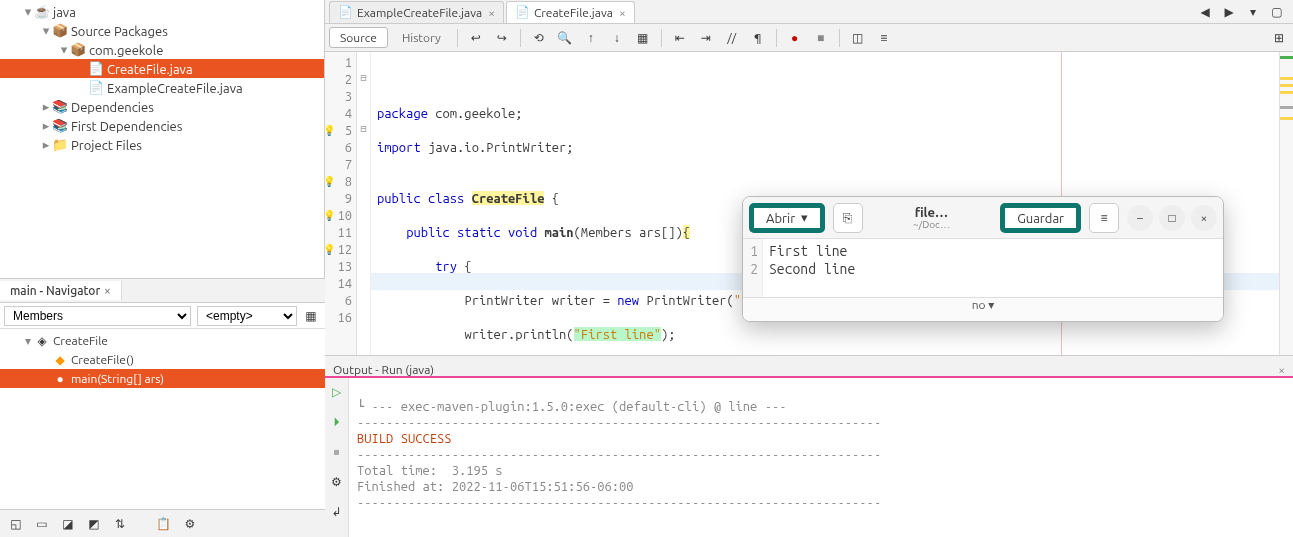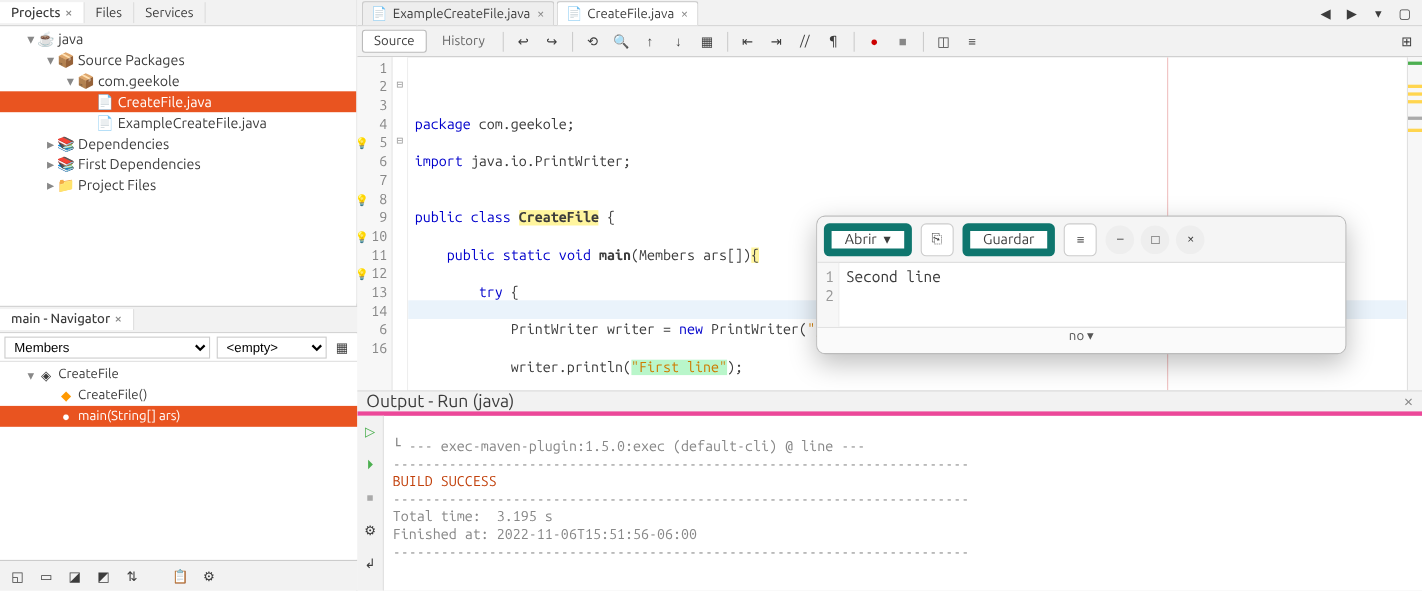--- a/index.html
+++ b/index.html
@@ -84,11 +84,6 @@
 <body>
 
 <div class="left-col">
-  <div class="tabs-bar">
-    <div class="tab active"><span>Projects</span><span class="x">×</span></div>
-    <div class="tab">Files</div>
-    <div class="tab">Services</div>
-  </div>
   <div class="tree">
     <div class="tree-row ind1">
         <span class="tw">▾</span>

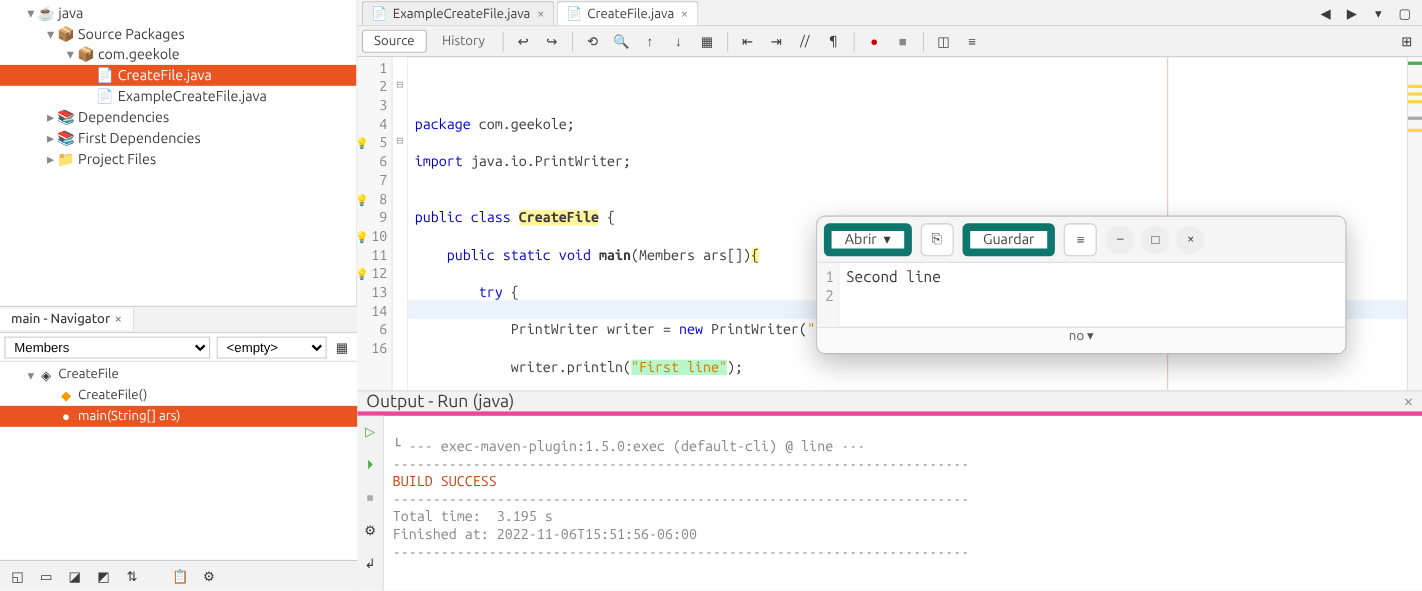--- a/index.html
+++ b/index.html
@@ -67,7 +67,7 @@
 
 .gedit { position: absolute; left: 742px; top: 196px; width: 482px; height: 126px; background: #fff; border: 1px solid #bbb; border-radius: 8px; box-shadow: 0 8px 24px rgba(0,0,0,.25); overflow: hidden; }
 .gedit-hd { height: 42px; background: #f5f5f5; border-bottom: 1px solid #ddd; display: flex; align-items: center; padding: 0 6px; gap: 8px; }
-.ge-btn { height: 30px; padding: 0 12px; border: 7px solid #0f766e; background: #fff; border-radius: 5px; cursor: pointer; display: flex; align-items: center; font-size: 13px; }
+.ge-btn { height: 30px; padding: 0 12px; border: 5px solid #0f766e; background: #fff; border-radius: 5px; cursor: pointer; display: flex; align-items: center; font-size: 13px; }
 .ge-icbtn { width: 30px; height: 30px; border: 1px solid #ccc; background: #fff; border-radius: 5px; display: flex; align-items: center; justify-content: center; cursor: pointer; }
 .ge-title { flex: 1; text-align: center; font-size: 13px; }
 .ge-title .main { font-weight: bold; }

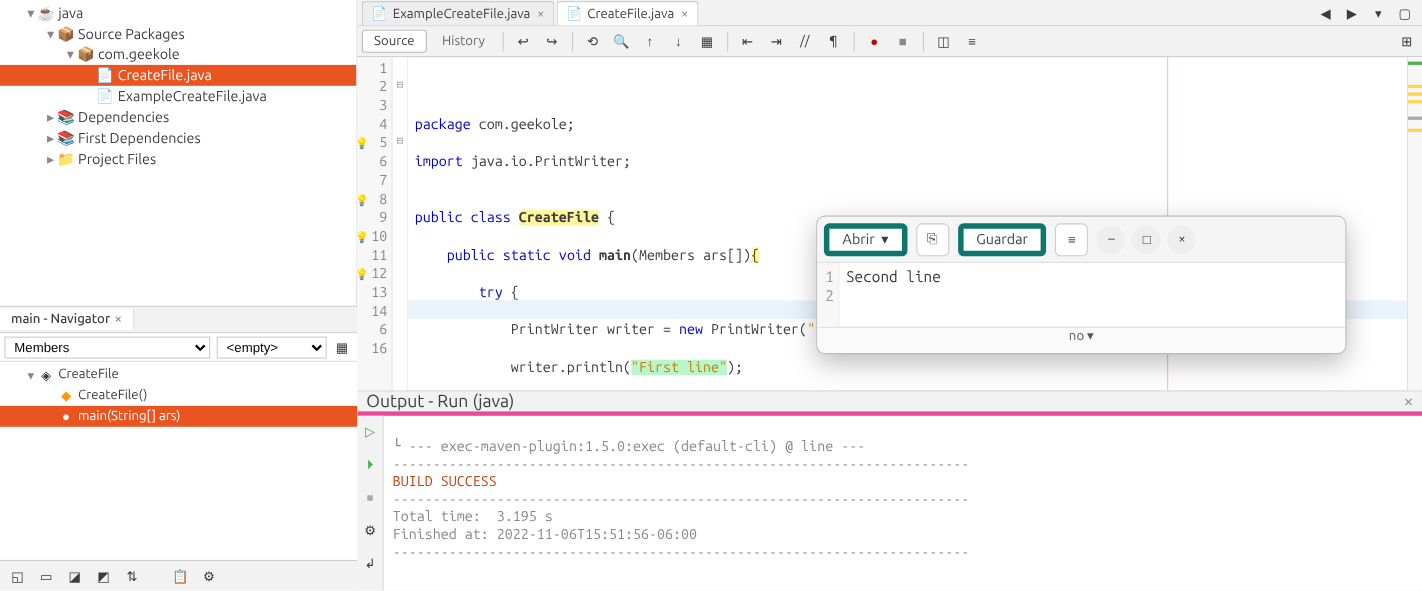--- a/index.html
+++ b/index.html
@@ -312,6 +312,10 @@
         <span style="margin-left:6px">▾</span>
       </div>
     <div class="ge-icbtn">⎘</div>
+    <div class="ge-title">
+      <div class="main">file…</div>
+      <div class="sub">~/Doc…</div>
+    </div>
     <div class="ge-btn">Guardar</div>
     <div class="ge-icbtn">≡</div>
     <div class="ge-winbtns">

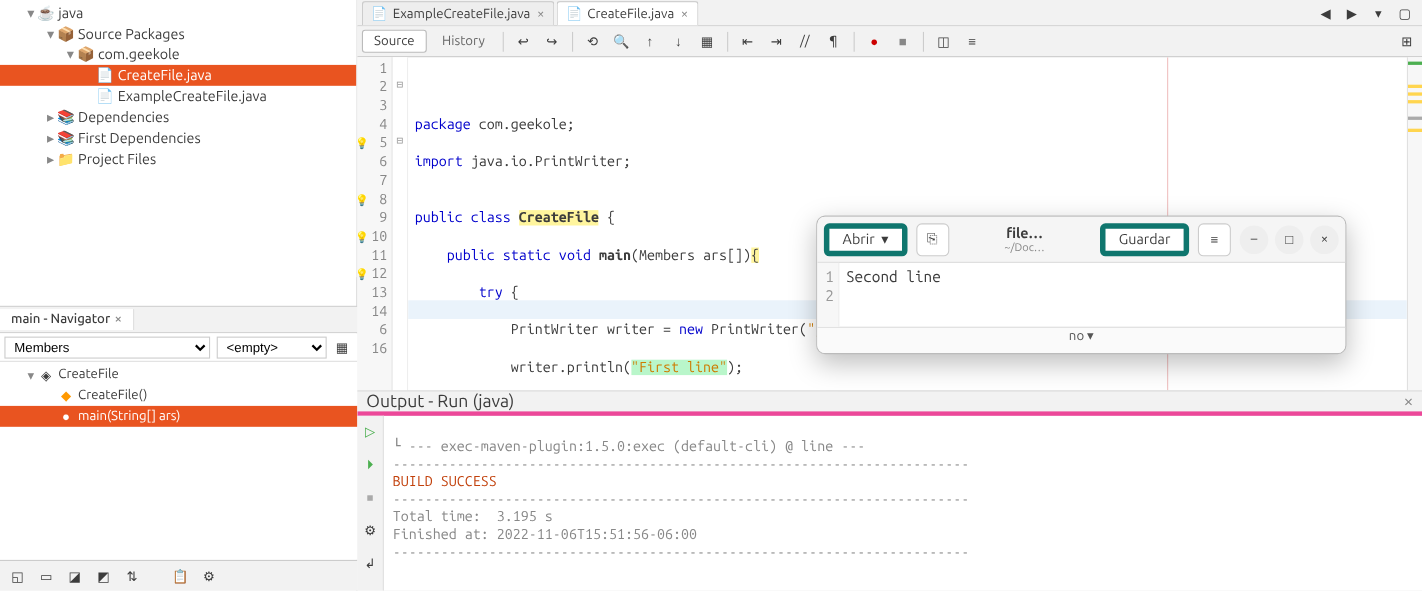--- a/index.html
+++ b/index.html
@@ -330,6 +330,7 @@
         <div>2</div>
       </div>
     <div class="ge-txt">
+      <div>First line</div>
       <div>Second line</div>
     </div>
   </div>

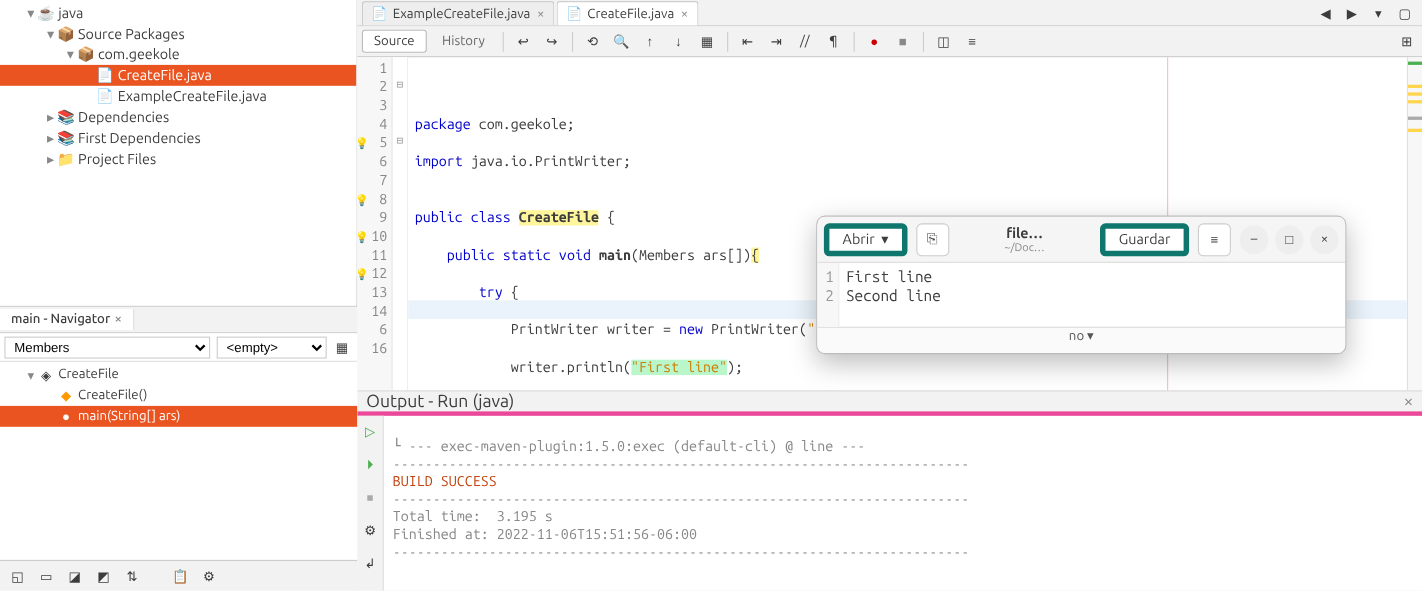--- a/index.html
+++ b/index.html
@@ -57,7 +57,7 @@
 
 
 .output { position: absolute; left: 325px; top: 355px; right: 0; bottom: 0; background: #fff; border-top: 1px solid #ccc; }
-.out-head { height: 22px; background: #f2f2f2; border-bottom: 4px solid #ec4899; display: flex; align-items: flex-start; padding: 0 8px; font-size: 16px; }
+.out-head { height: 22px; background: #f2f2f2; border-bottom: 2px solid #ec4899; display: flex; align-items: flex-end; padding: 0 8px; font-size: 12px; }
 .out-head .x { margin-left: auto; cursor: pointer; color: #888; }
 .out-body { display: flex; height: calc(100% - 22px); }
 .out-gutter { width: 24px; background: #f2f2f2; border-right: 1px solid #e0e0e0; padding-top: 4px; display: flex; flex-direction: column; align-items: center; gap: 10px; }

